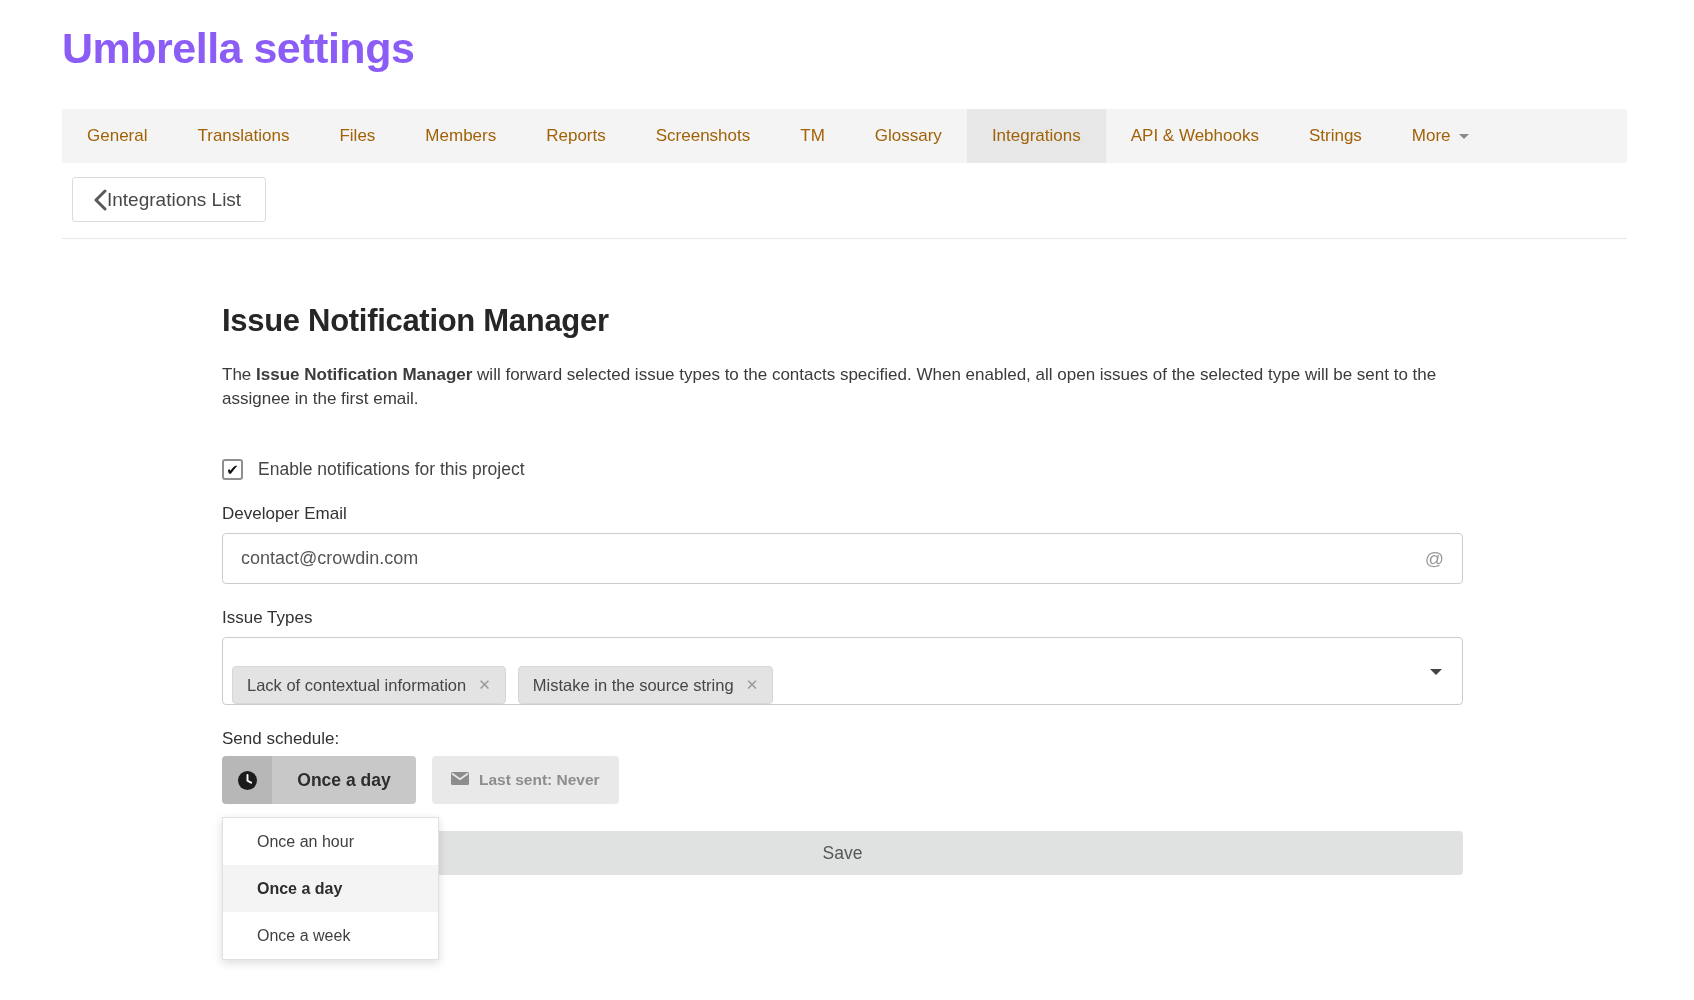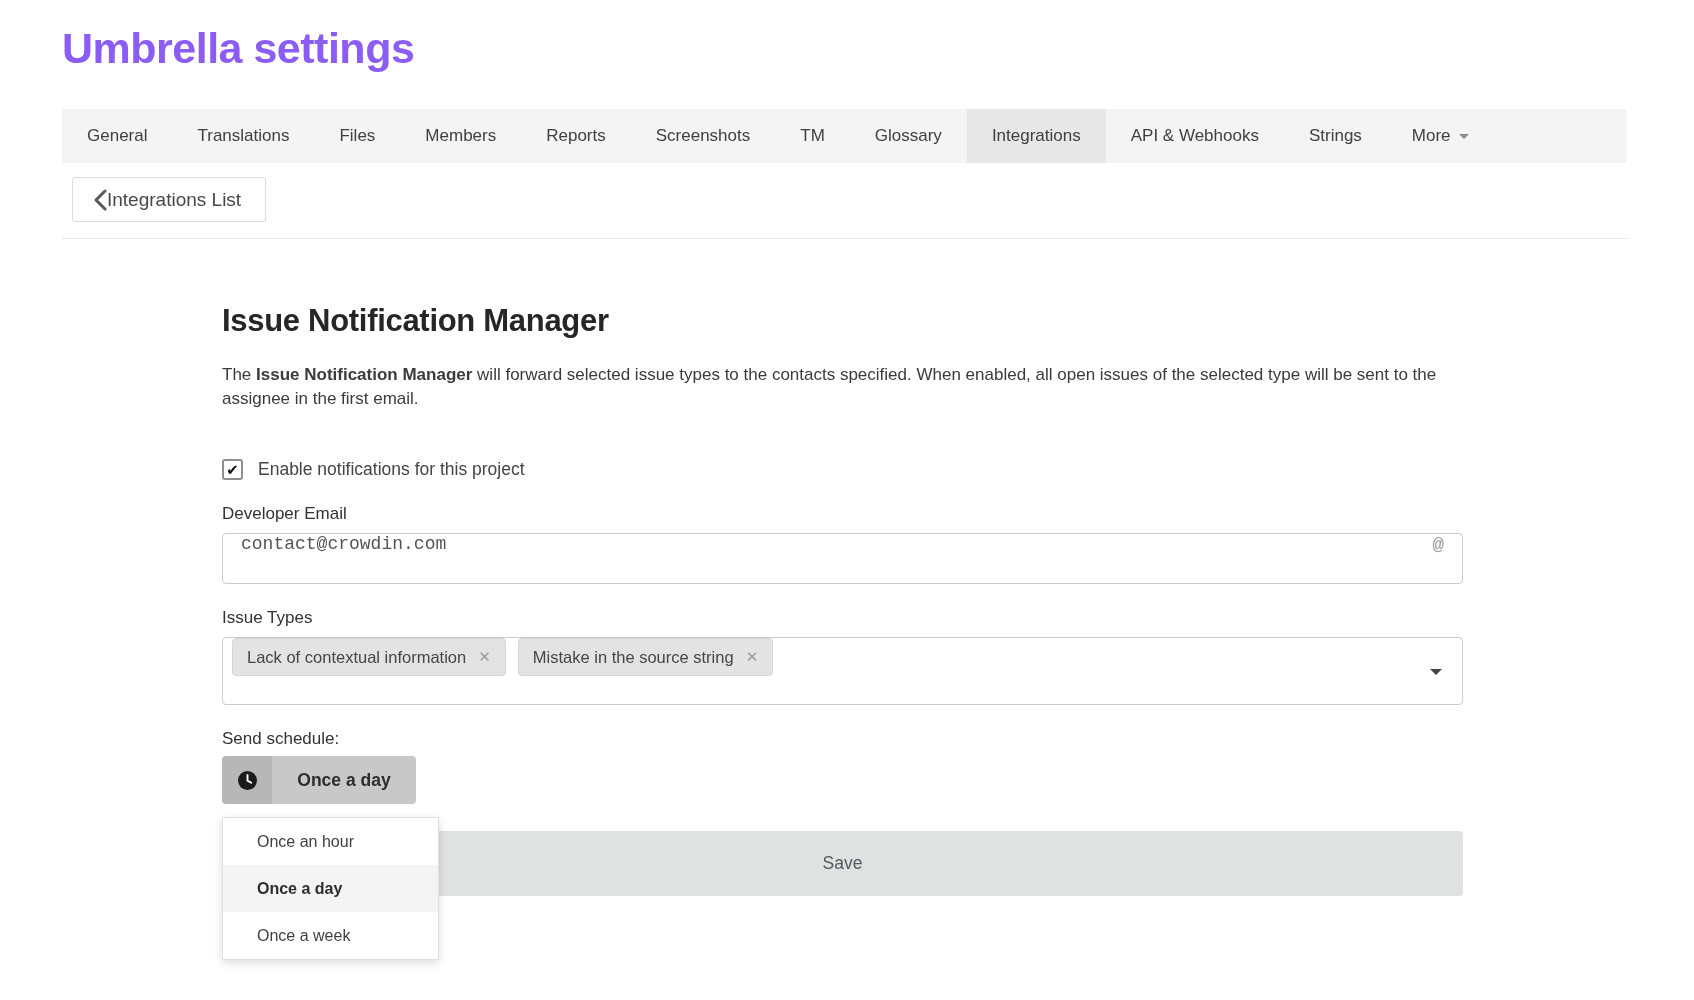--- a/index.html
+++ b/index.html
@@ -31,7 +31,7 @@
     align-items: center;
     padding: 0 25px;
     font-size: 17px;
-    color: #404040;
+    color: #a16207;
     cursor: pointer;
     white-space: nowrap;
   }

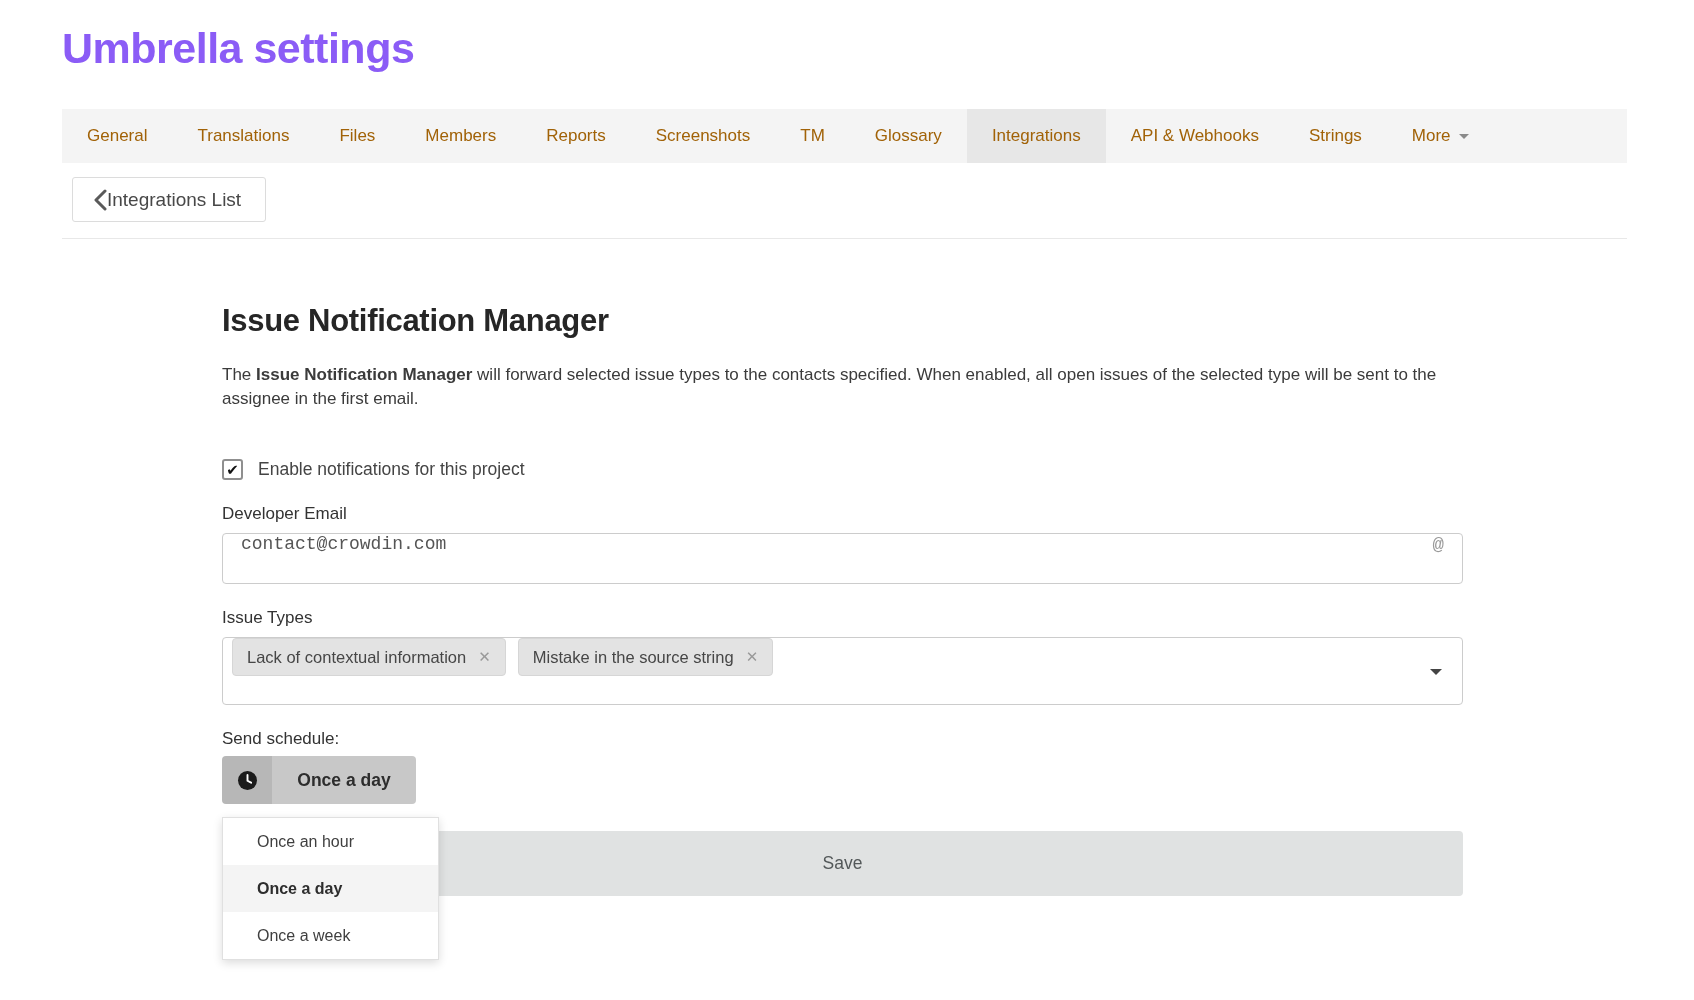--- a/index.html
+++ b/index.html
@@ -116,10 +116,10 @@
     border: 1px solid #ccc;
     border-radius: 4px;
     display: flex;
+    align-items: center;
     justify-content: space-between;
     padding: 0 18px;
     background: #fff;
-    font-family: Liberation Mono, monospace;
   }
   .text-input .value { font-size: 18px; color: #555; }
   .text-input .at-glyph { font-size: 19px; color: #9a9a9a; }

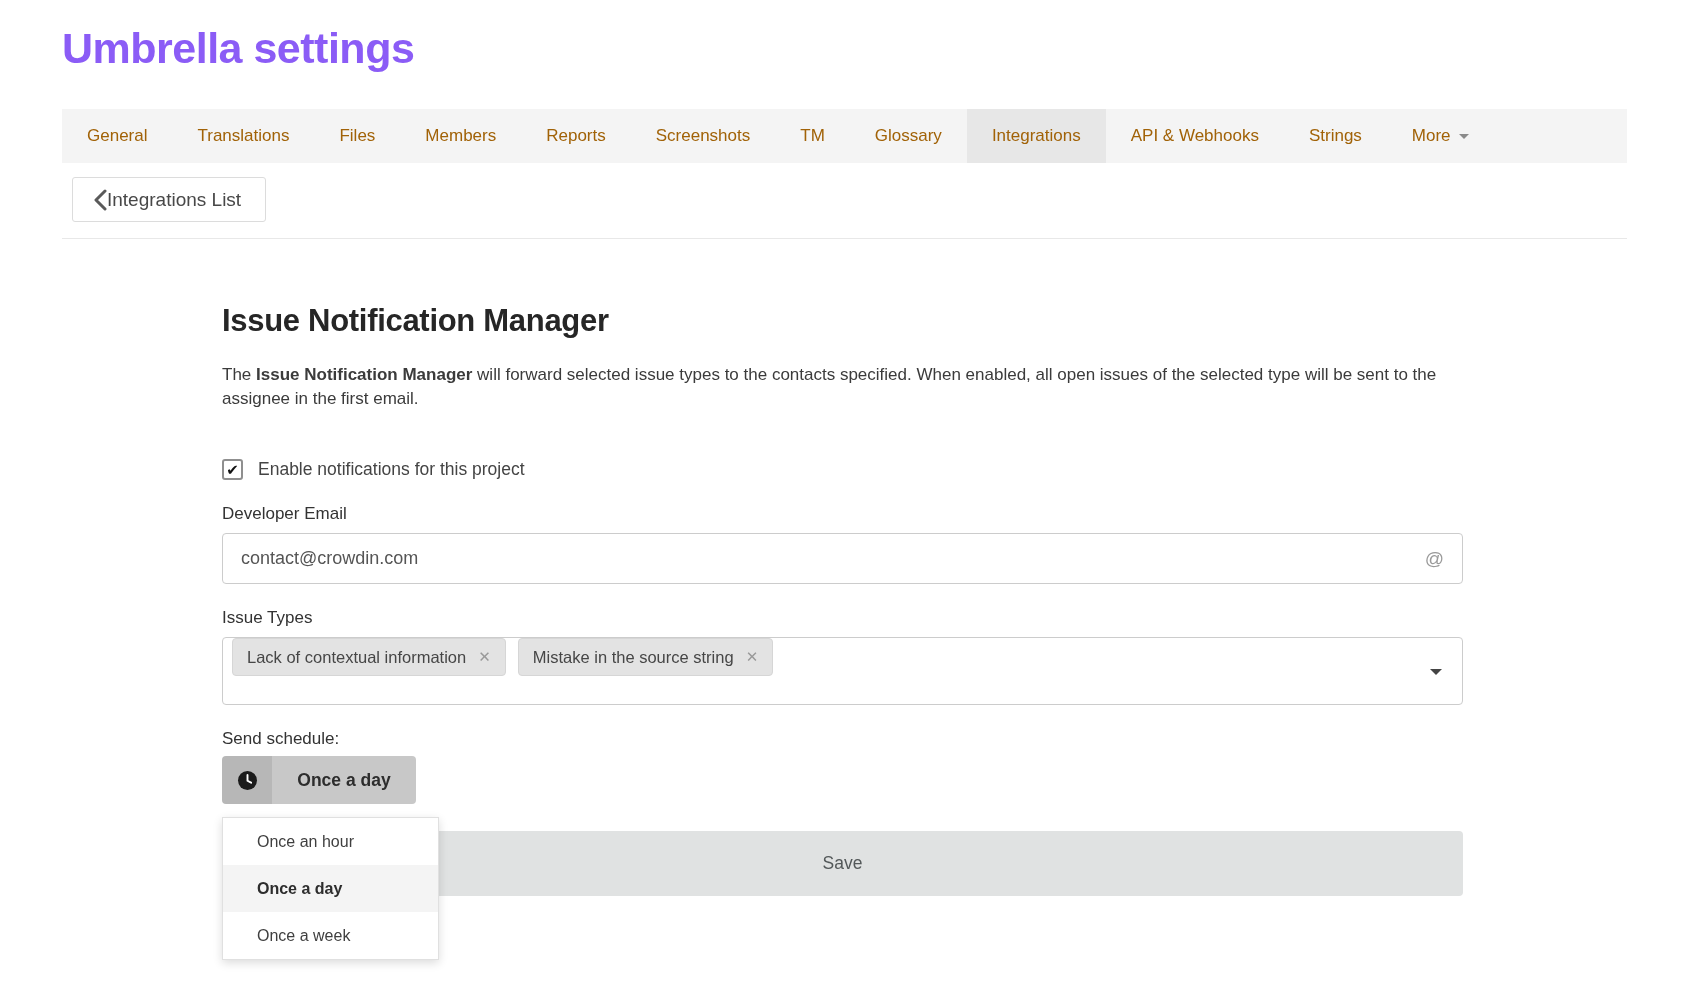--- a/index.html
+++ b/index.html
@@ -130,7 +130,7 @@
     border: 1px solid #ccc;
     border-radius: 4px;
     display: flex;
-    align-items: flex-start;
+    align-items: flex-end;
     gap: 12px;
     padding: 0 46px 0 9px;
     background: #fff;

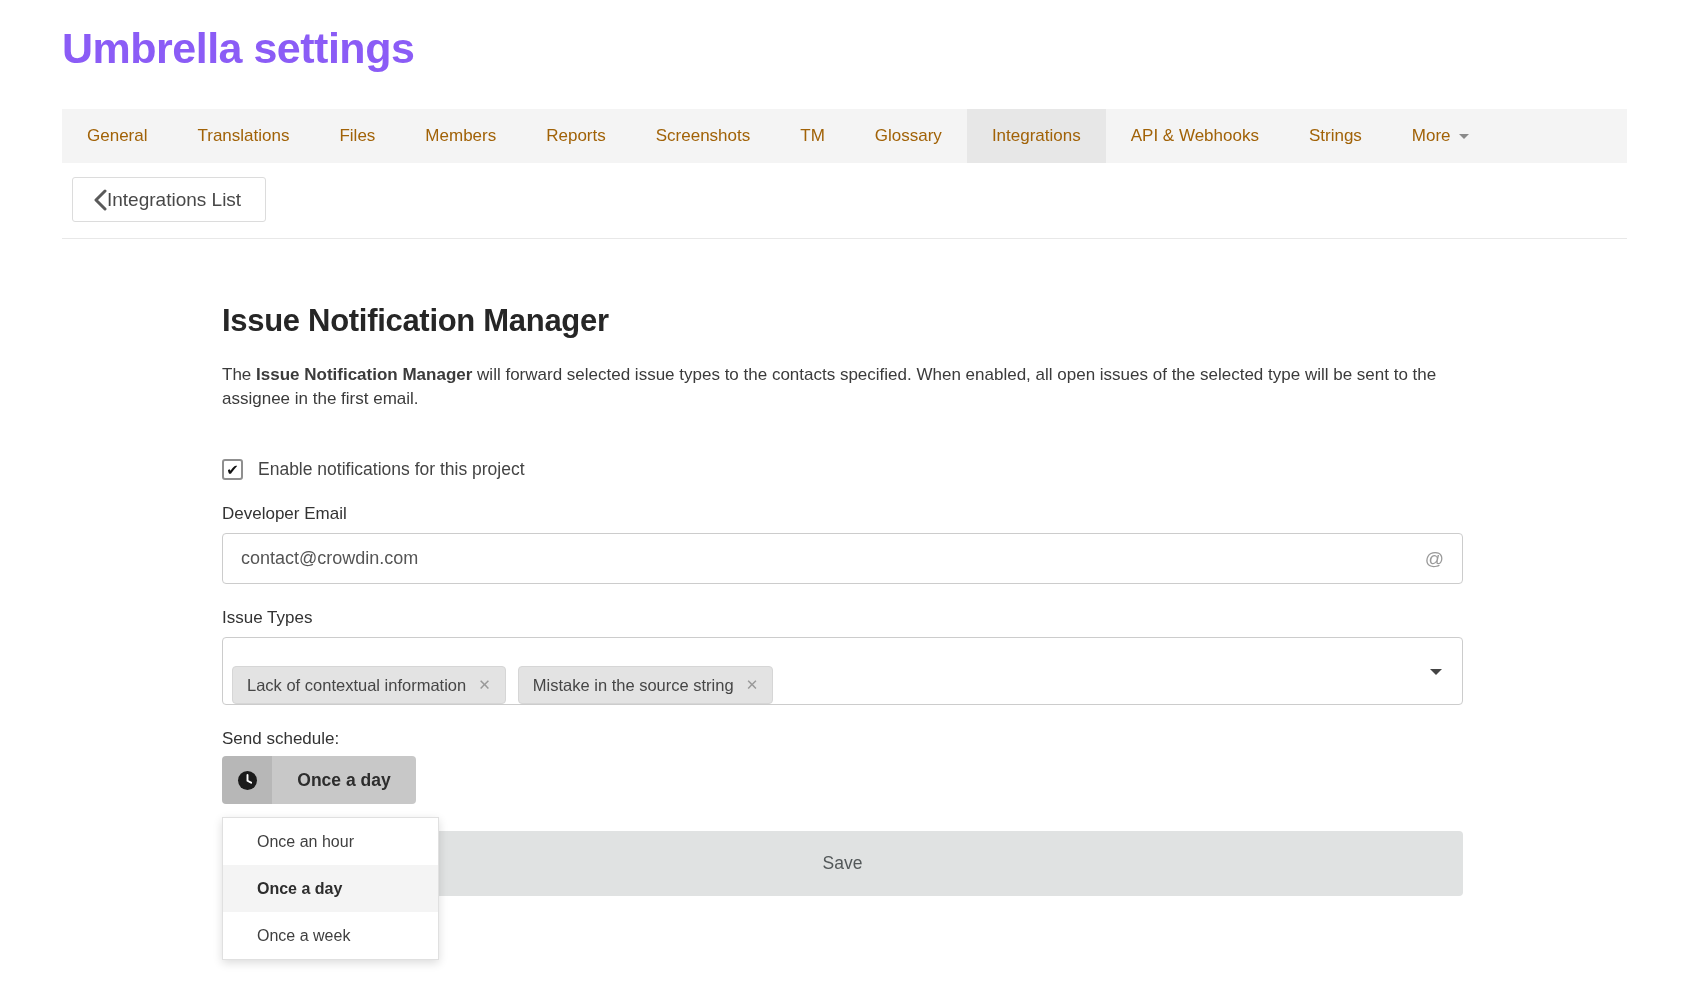--- a/index.html
+++ b/index.html
@@ -329,6 +329,15 @@
       <span class="label-seg">Once a day</span>
     </div>
 
+    <div class="last-sent-chip">
+      <span>
+        <svg width="18" height="13" viewBox="0 0 18 13">
+            <rect width="18" height="13" rx="1.5" fill="#8d8d8d"></rect>
+            <path d="M1 1.5l8 5.7 8-5.7" stroke="#e9e9e9" stroke-width="1.7" fill="none"></path>
+          </svg>
+      </span>
+      <span>Last sent: Never</span>
+    </div>
 
     <div class="dropdown">
       <div class="dropdown-item">Once an hour</div>

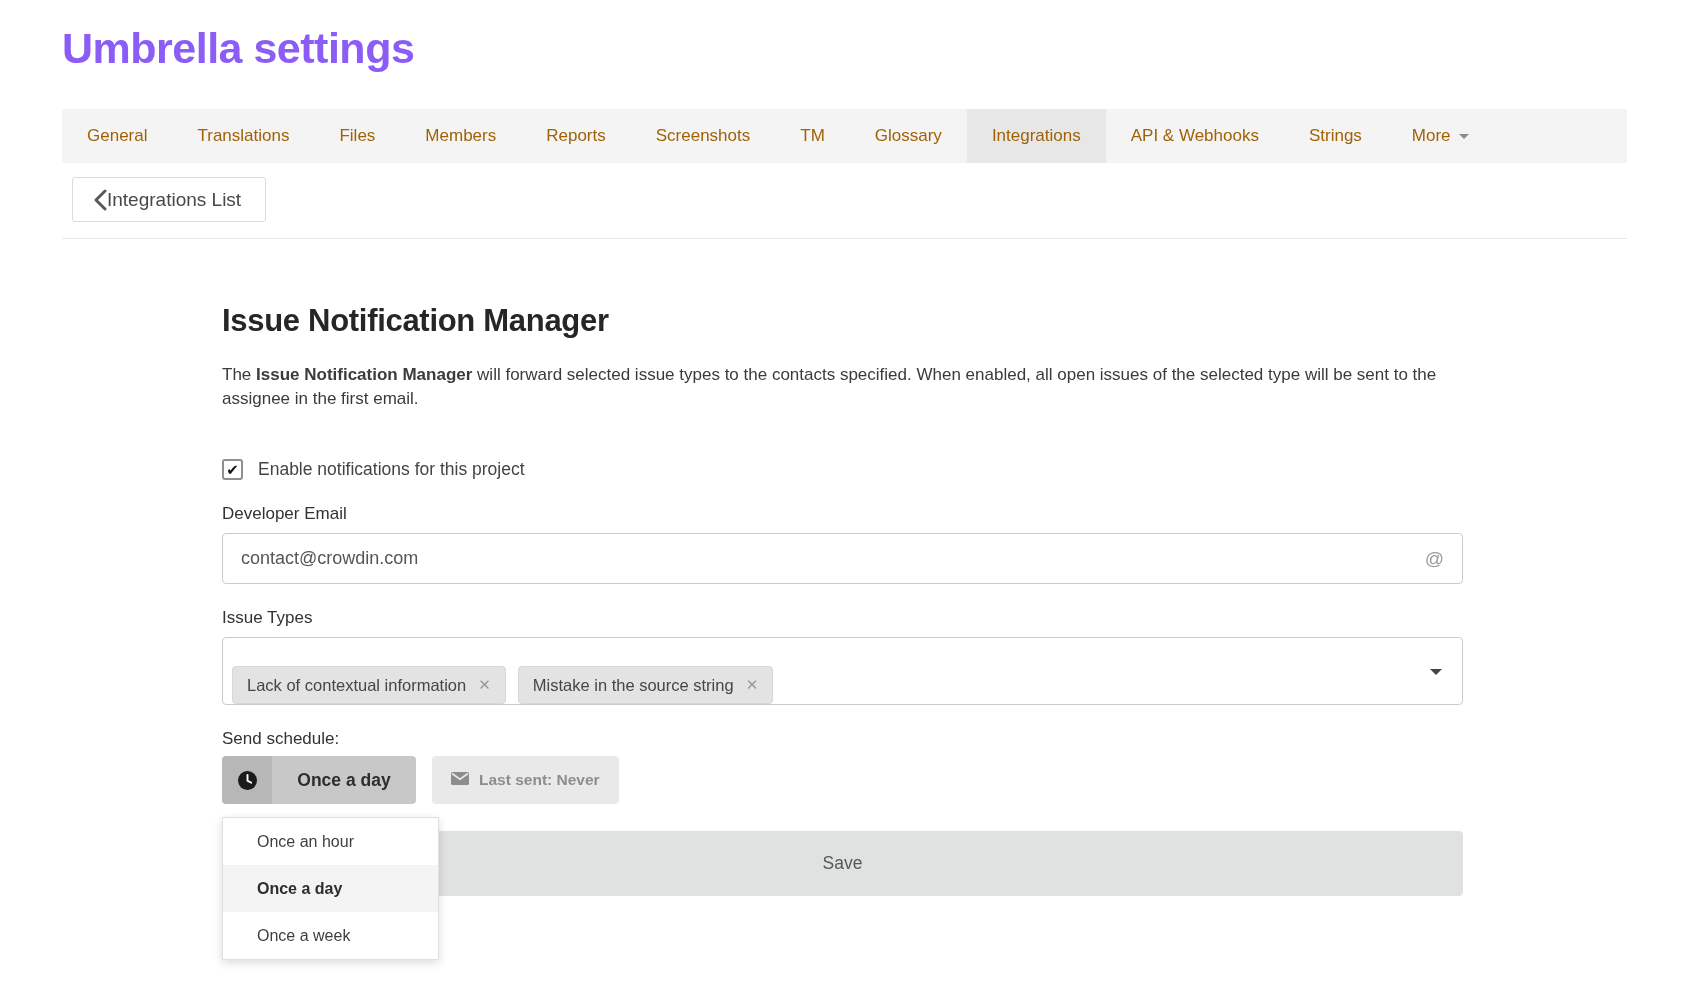--- a/index.html
+++ b/index.html
@@ -235,7 +235,7 @@
 
   .save-btn {
     margin-top: 27px;
-    height: 65px;
+    height: 44px;
     width: 100%;
     background: #e0e2e2;
     border: none;

